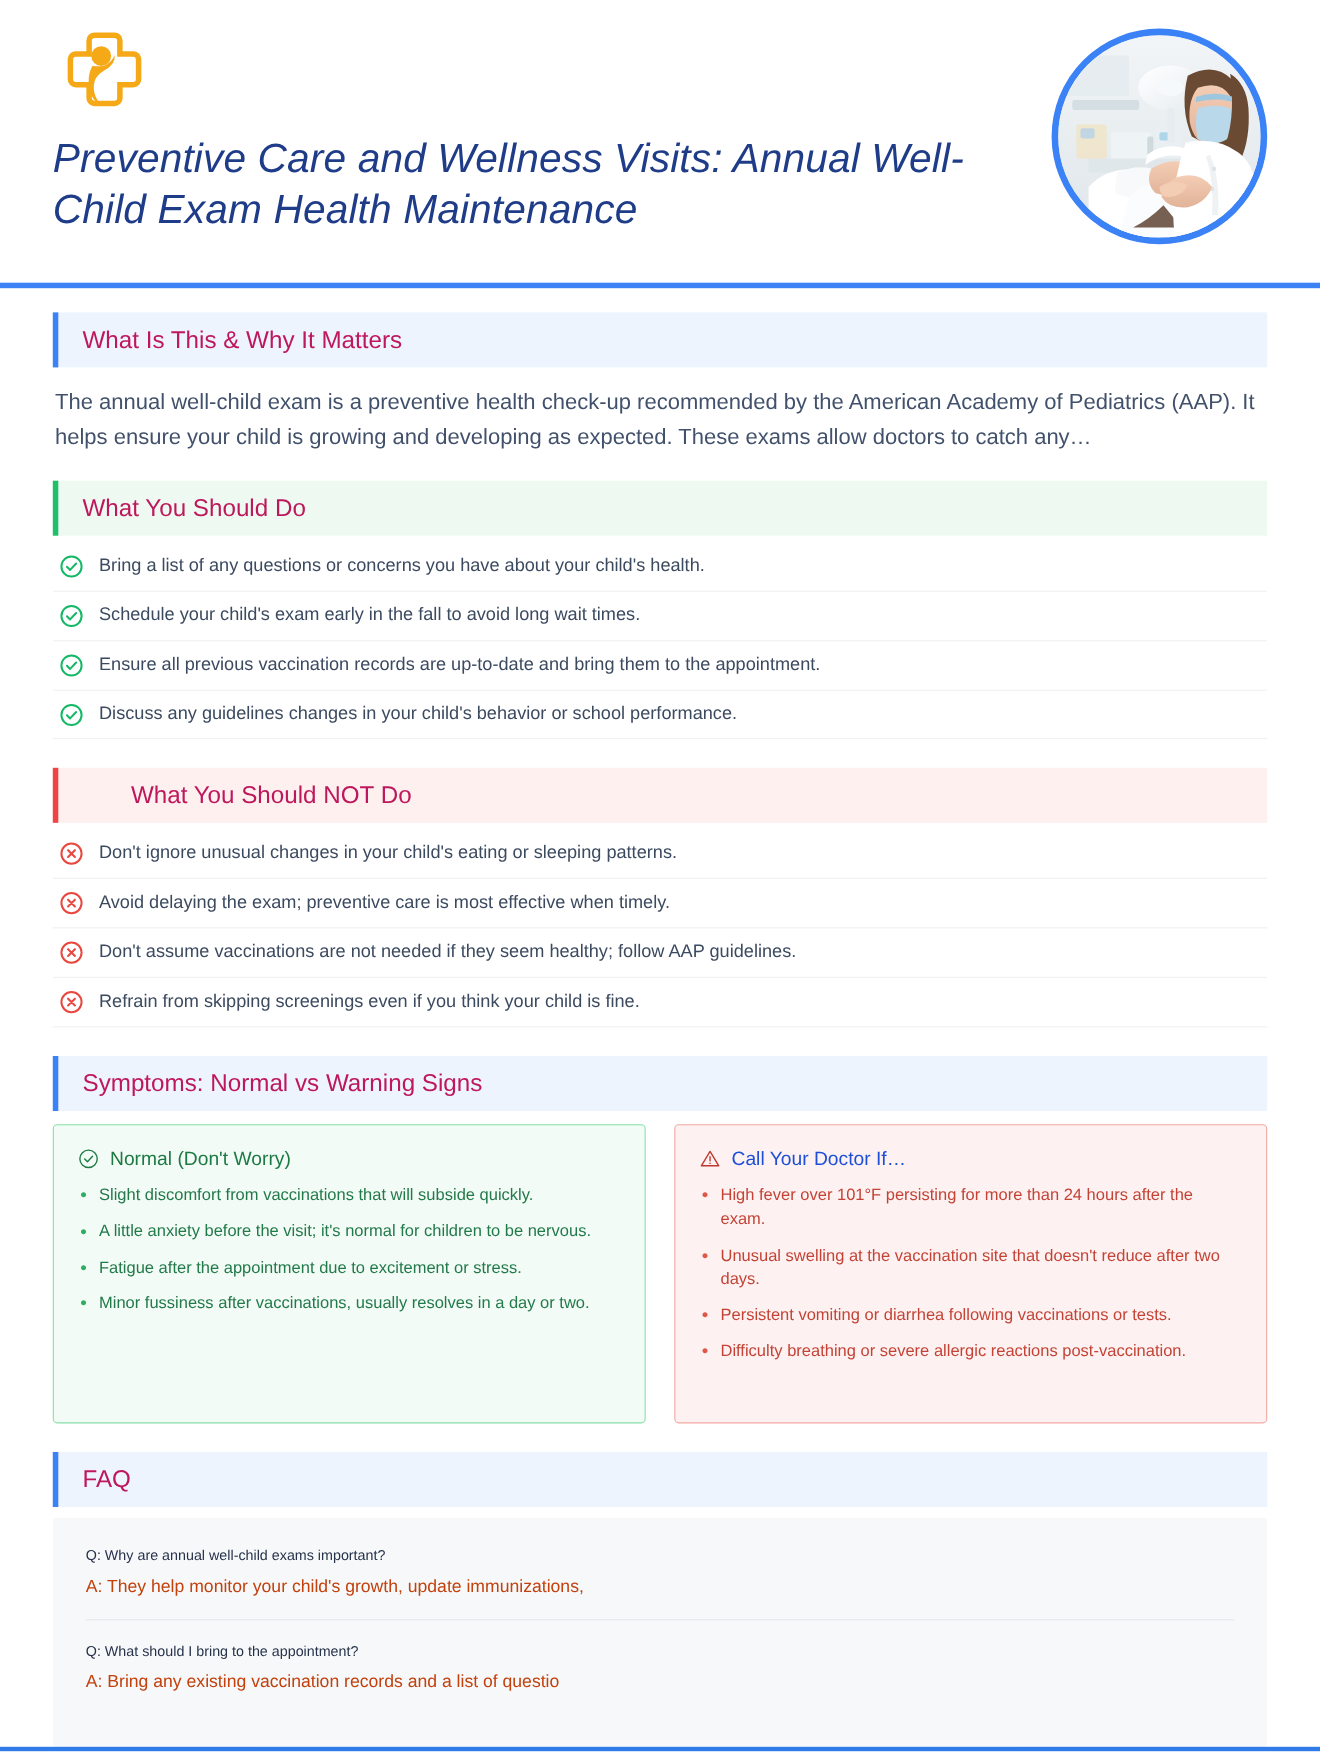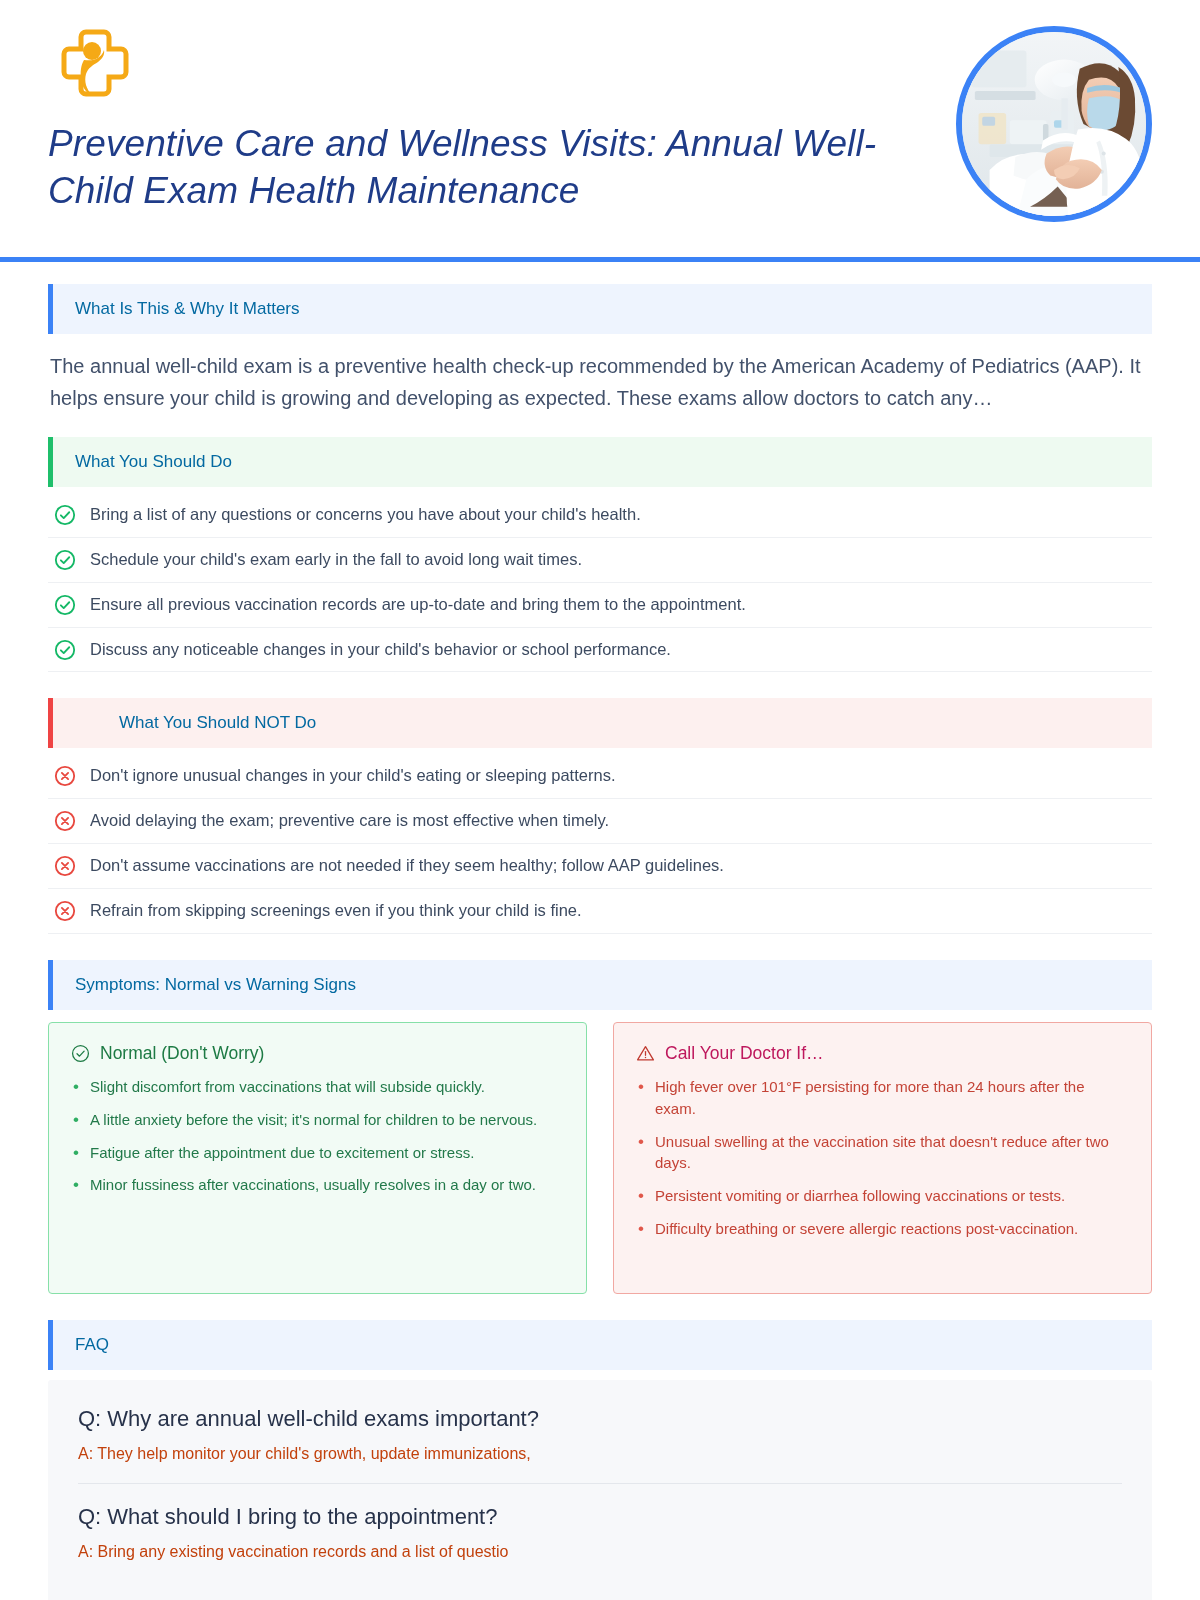--- a/index.html
+++ b/index.html
@@ -66,8 +66,8 @@
   }
   .section-bar { width: 5px; align-self: stretch; flex: 0 0 5px; }
   .section-title {
-    font-size: 17px;
-    color: #0369a1;
+    font-size: 22px;
+    color: #be185d;
     font-weight: 400;
     padding-left: 22px;
   }

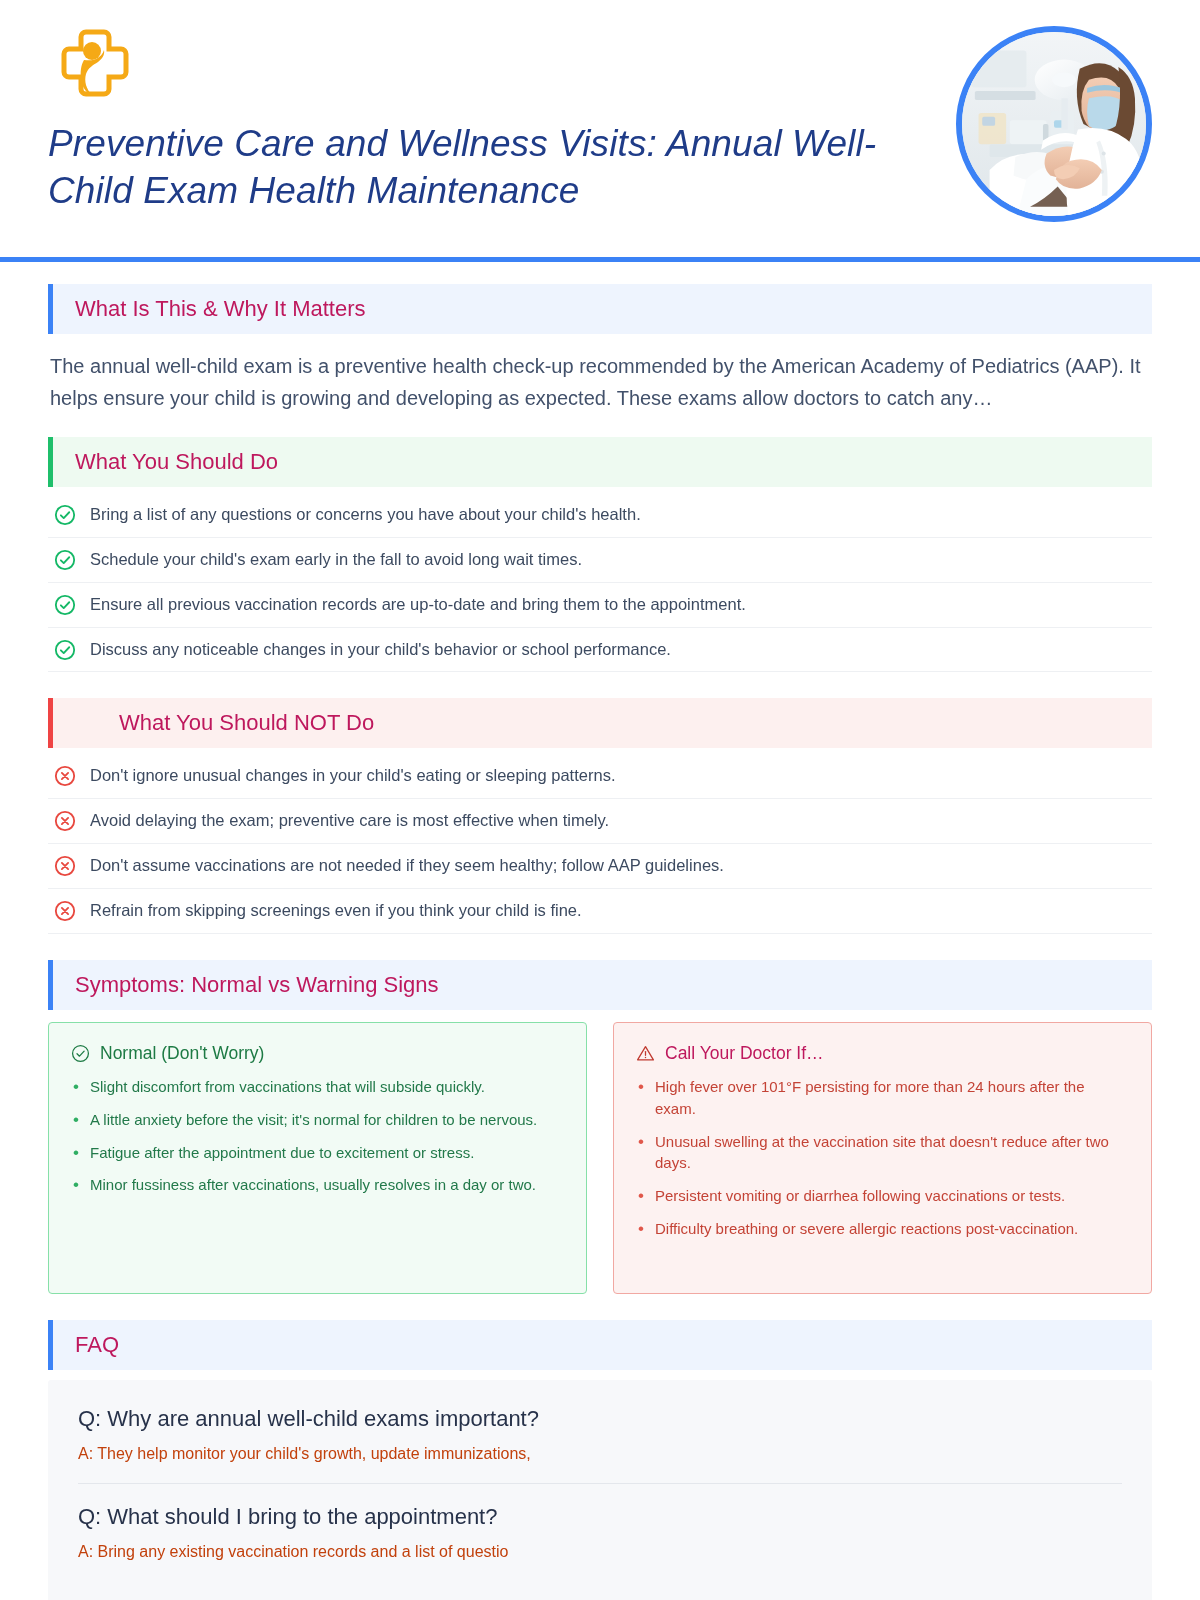--- a/index.html
+++ b/index.html
@@ -292,7 +292,7 @@
           <circle cx="12" cy="12" r="10" fill="none" stroke="#14b866" stroke-width="2"></circle>
           <path d="M7.5 12.3 l3.1 3.1 l6 -6.4" fill="none" stroke="#14b866" stroke-width="2" stroke-linecap="round" stroke-linejoin="round"></path>
         </svg>
-        <div class="row-text">Discuss any noticeable changes in your child's behavior or school performance.</div>
+        <div class="row-text">Discuss any guidelines changes in your child's behavior or school performance.</div>
       </div>
     </div>
 

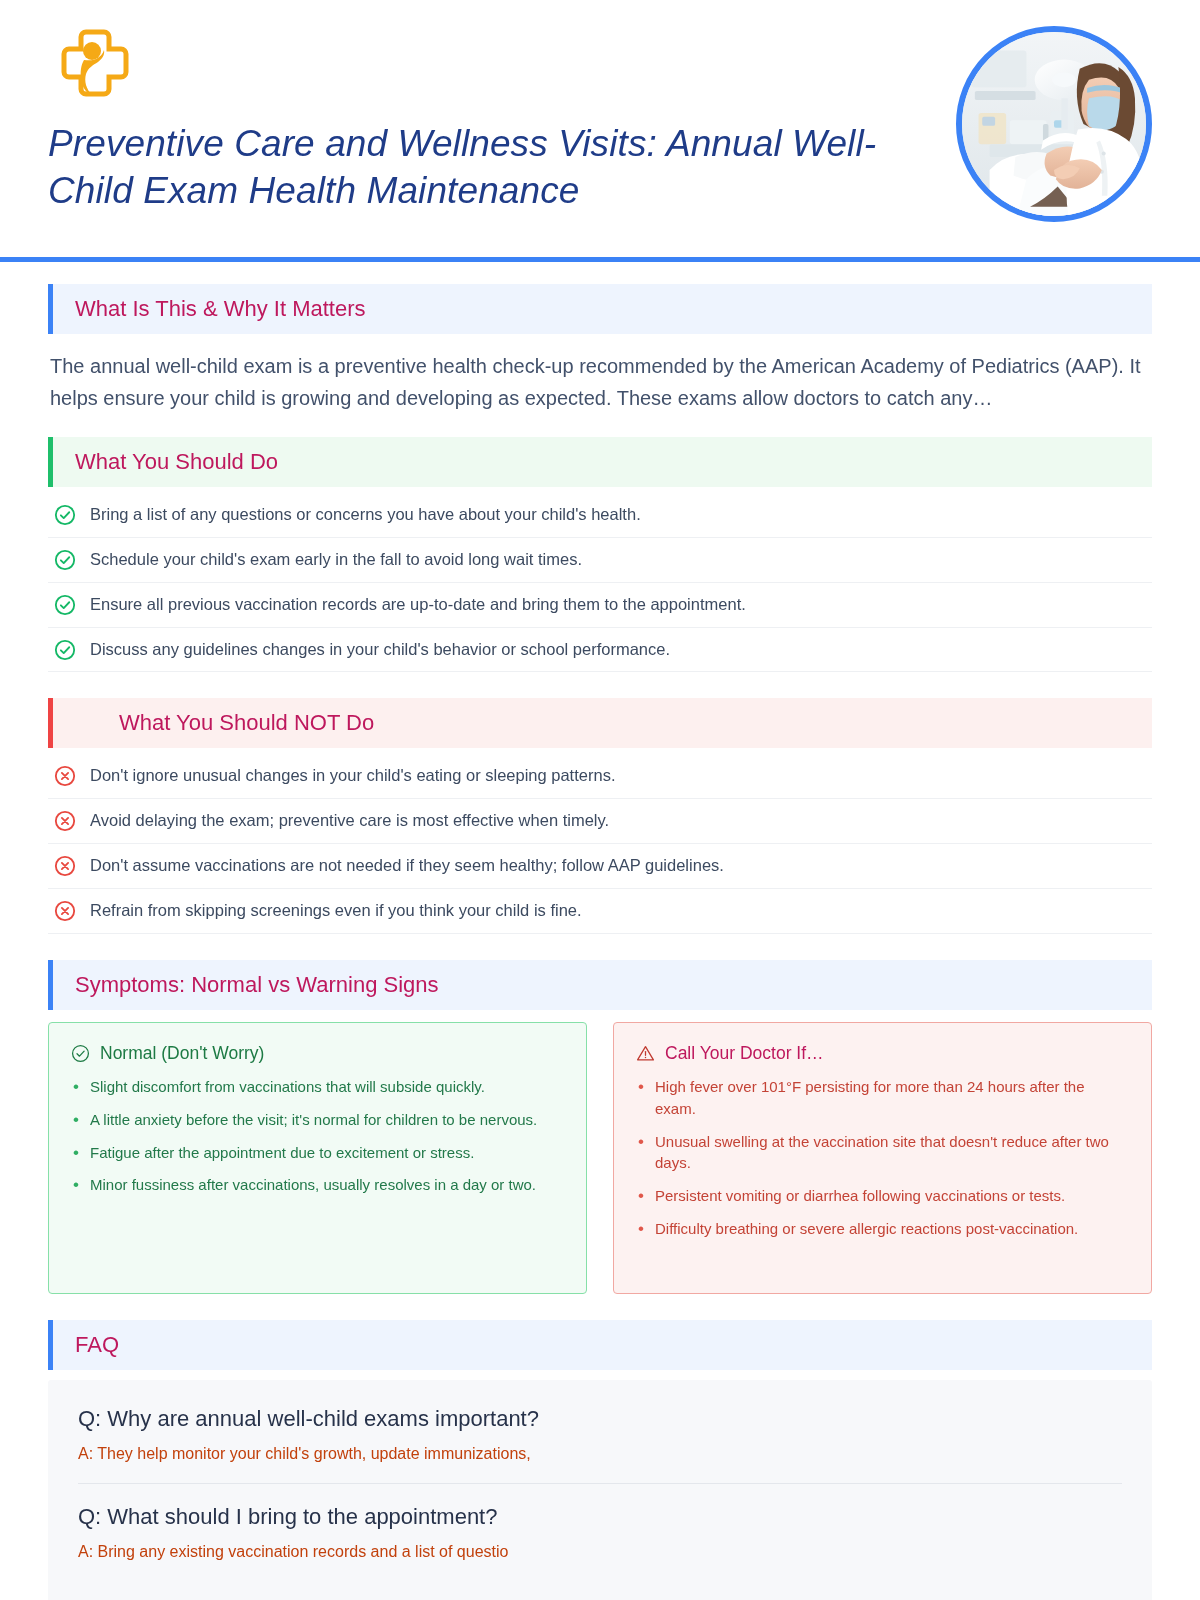--- a/index.html
+++ b/index.html
@@ -121,7 +121,7 @@
     margin-bottom: 12px;
   }
   .card-green .card-head { color: #1d7a44; }
-  .card-red   .card-head { color: #be185d; }
+  .card-red   .card-head { color: #1d4ed8; }
   .card-head svg { width: 19px; height: 19px; flex: 0 0 19px; }
   .card-list { list-style: none; }
   .card-list li {

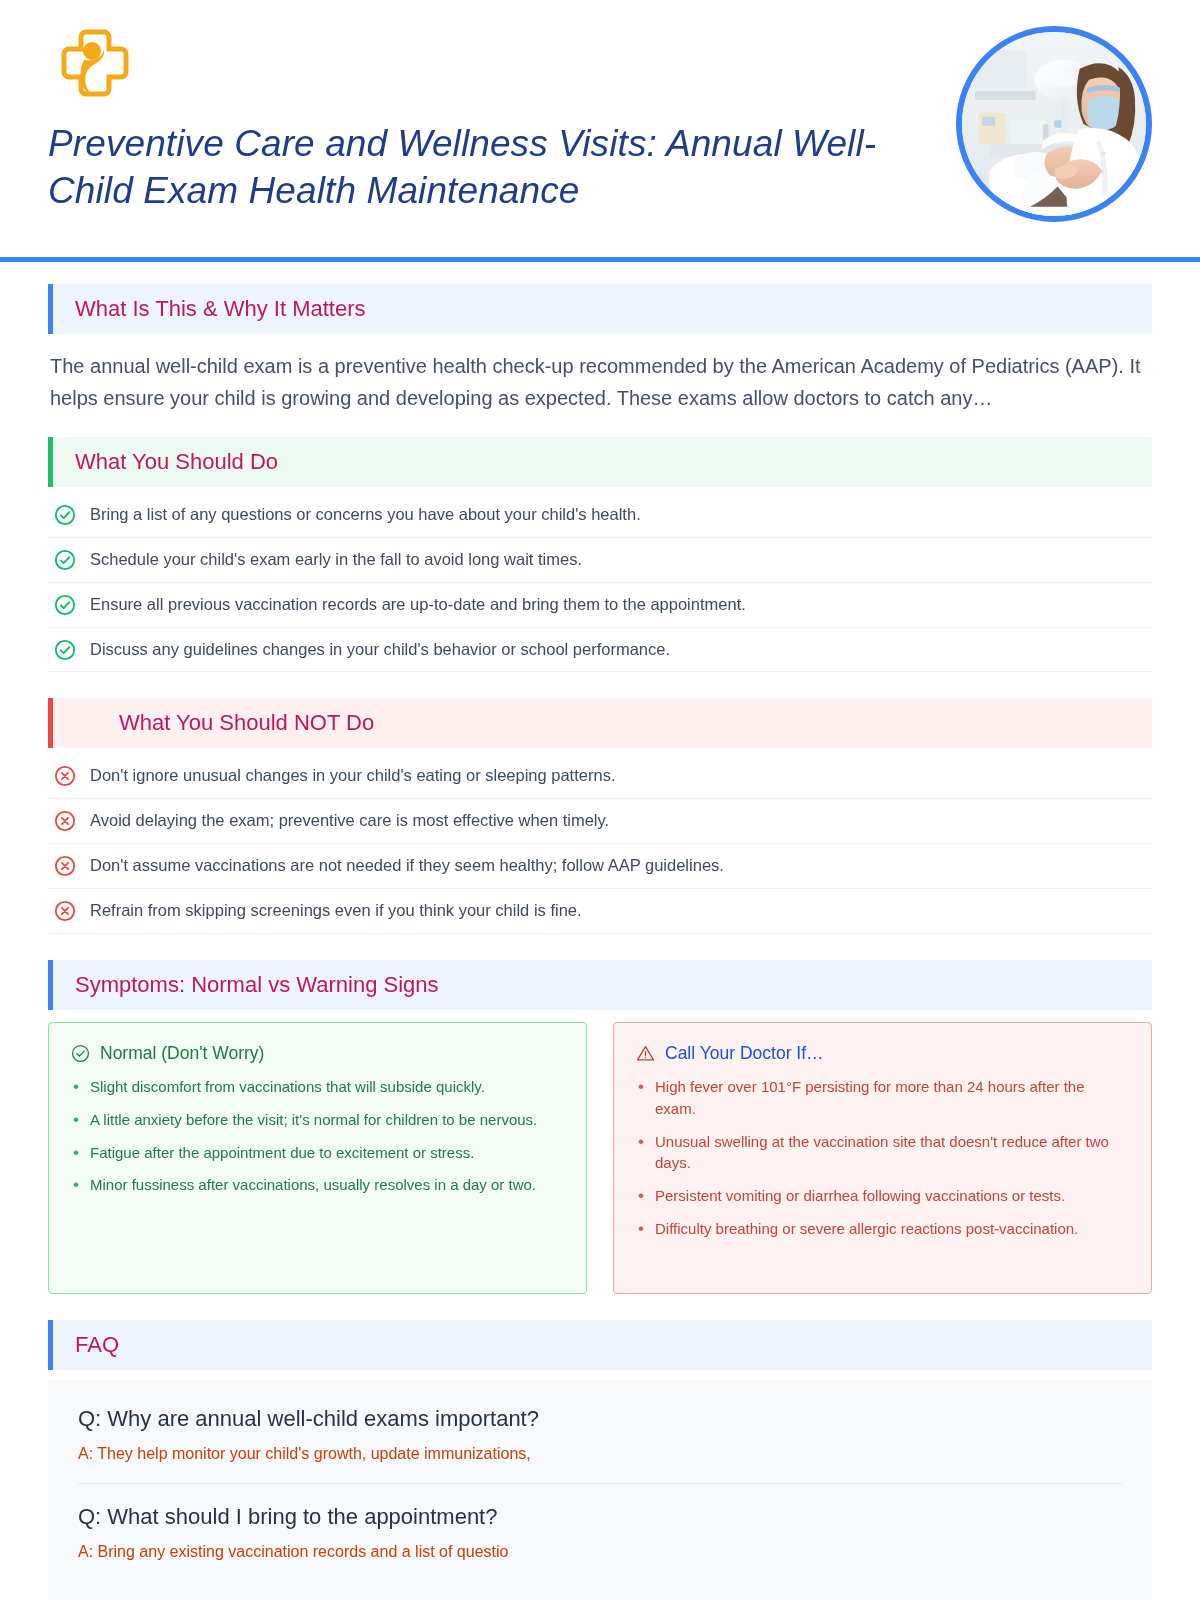--- a/index.html
+++ b/index.html
@@ -153,7 +153,7 @@
   .faq-item { padding-bottom: 18px; }
   .faq-item + .faq-item { border-top: 1px solid #e4e7ec; padding-top: 20px; }
   .faq-q {
-    font-size: 22px;
+    font-size: 13px;
     color: #27324a;
     margin-bottom: 10px;
   }

